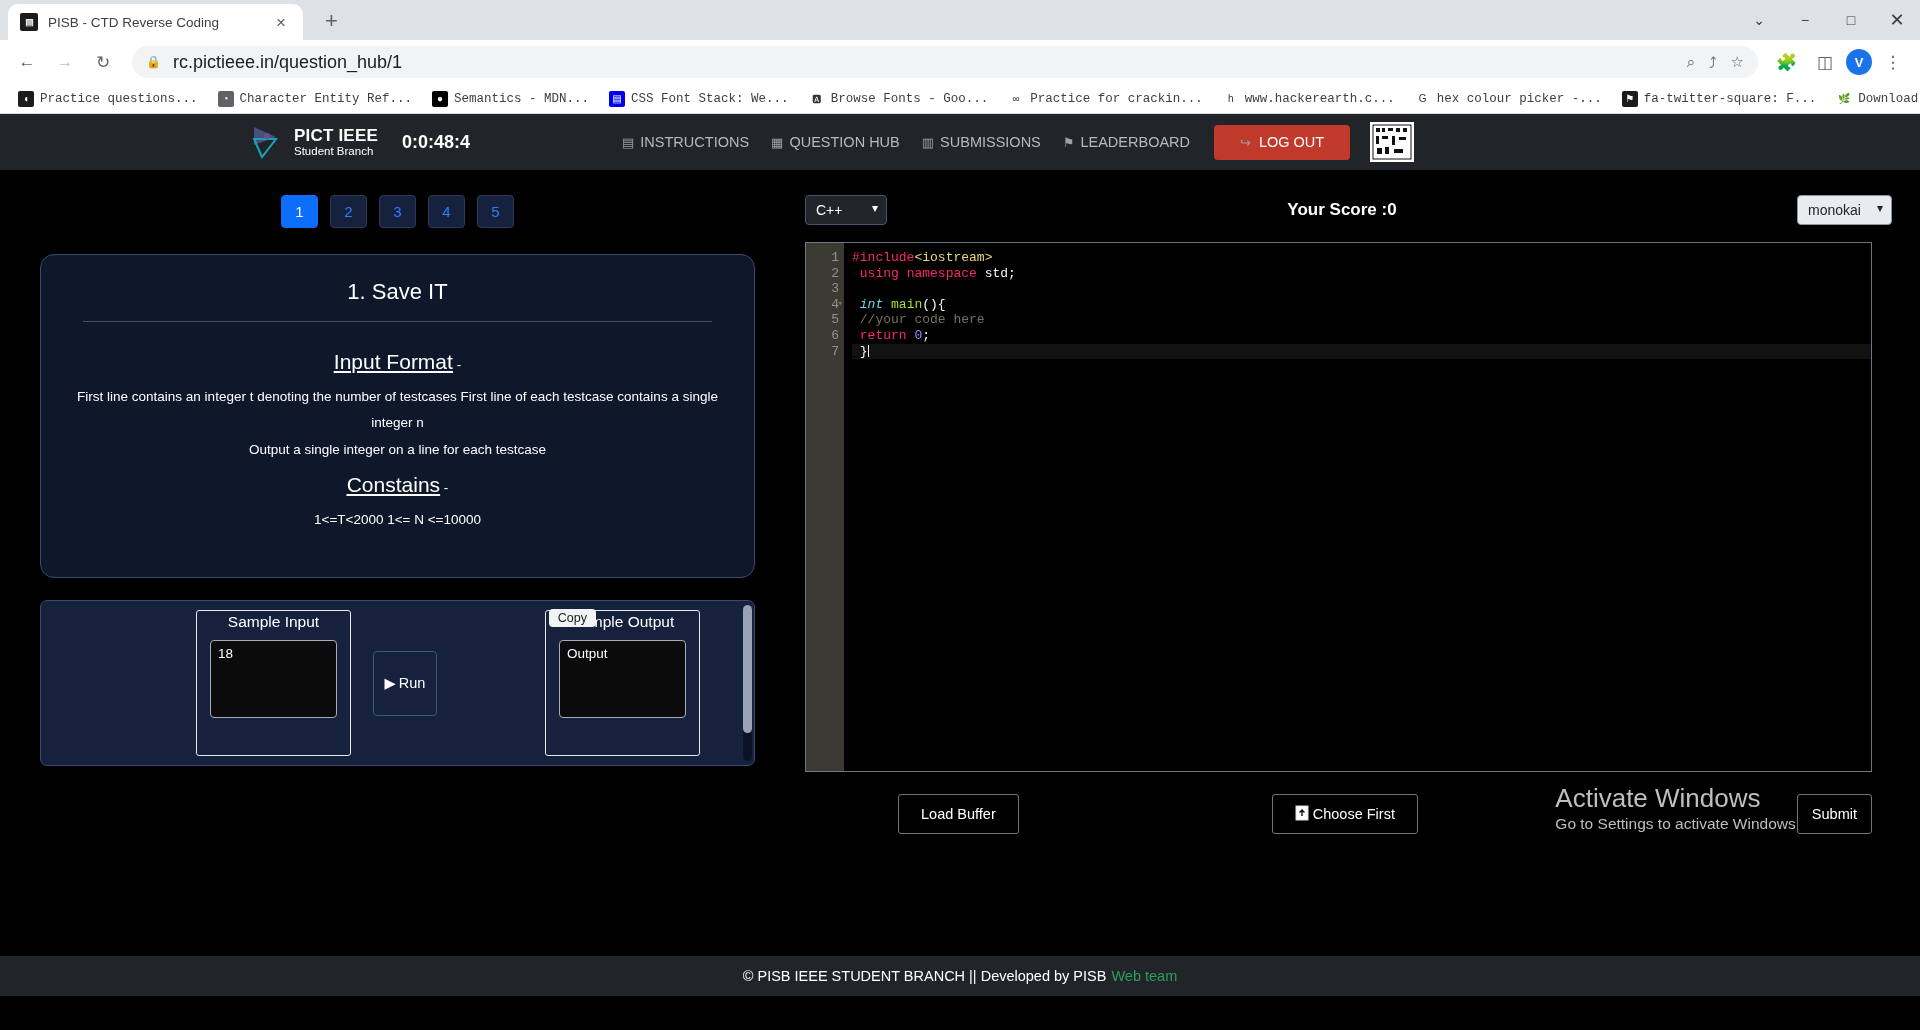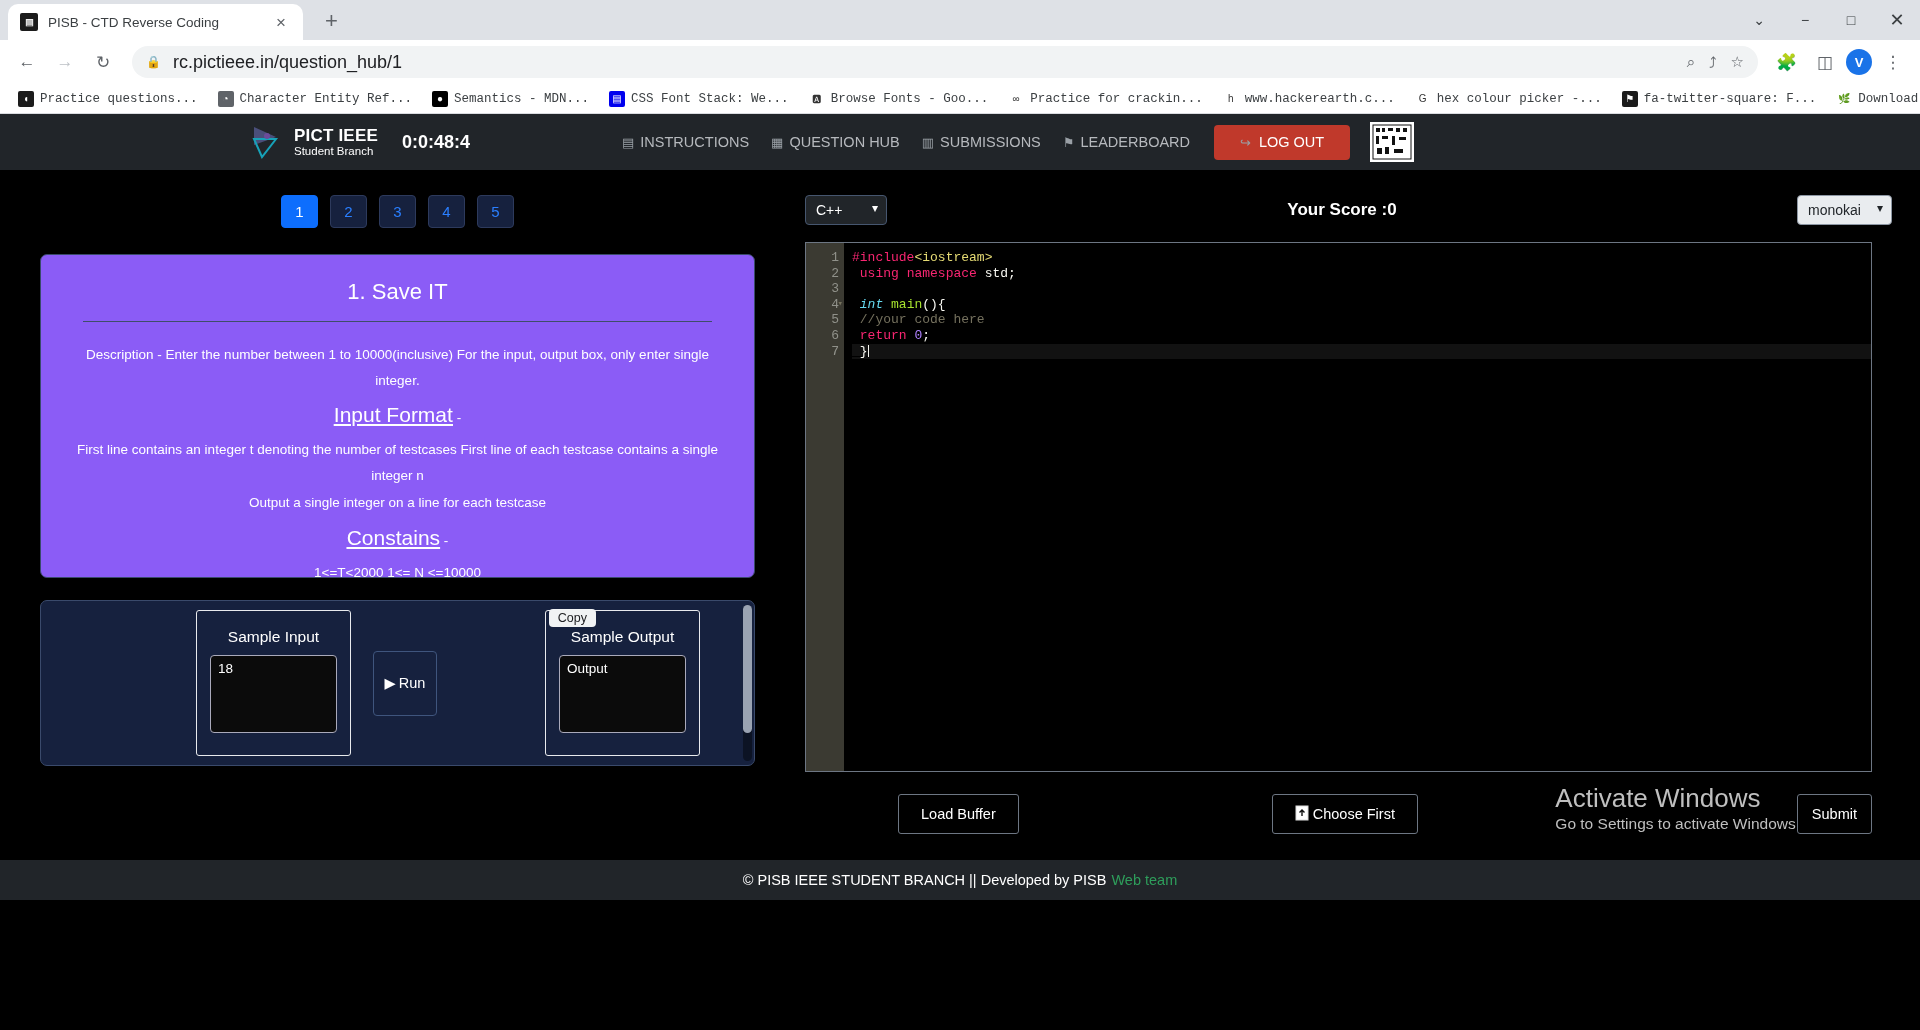--- a/index.html
+++ b/index.html
@@ -68,7 +68,7 @@
   .bm-overflow { margin-left: auto; color: #5f6368; font-size: 15px; padding: 0 8px; }
 
   
-  .app { background: #000; width: 100%; height: 786px; position: relative; }
+  .app { background: #000; width: 100%; height: 882px; position: relative; }
 
   .navbar {
     height: 56px; background: #212529; display: flex; align-items: center;

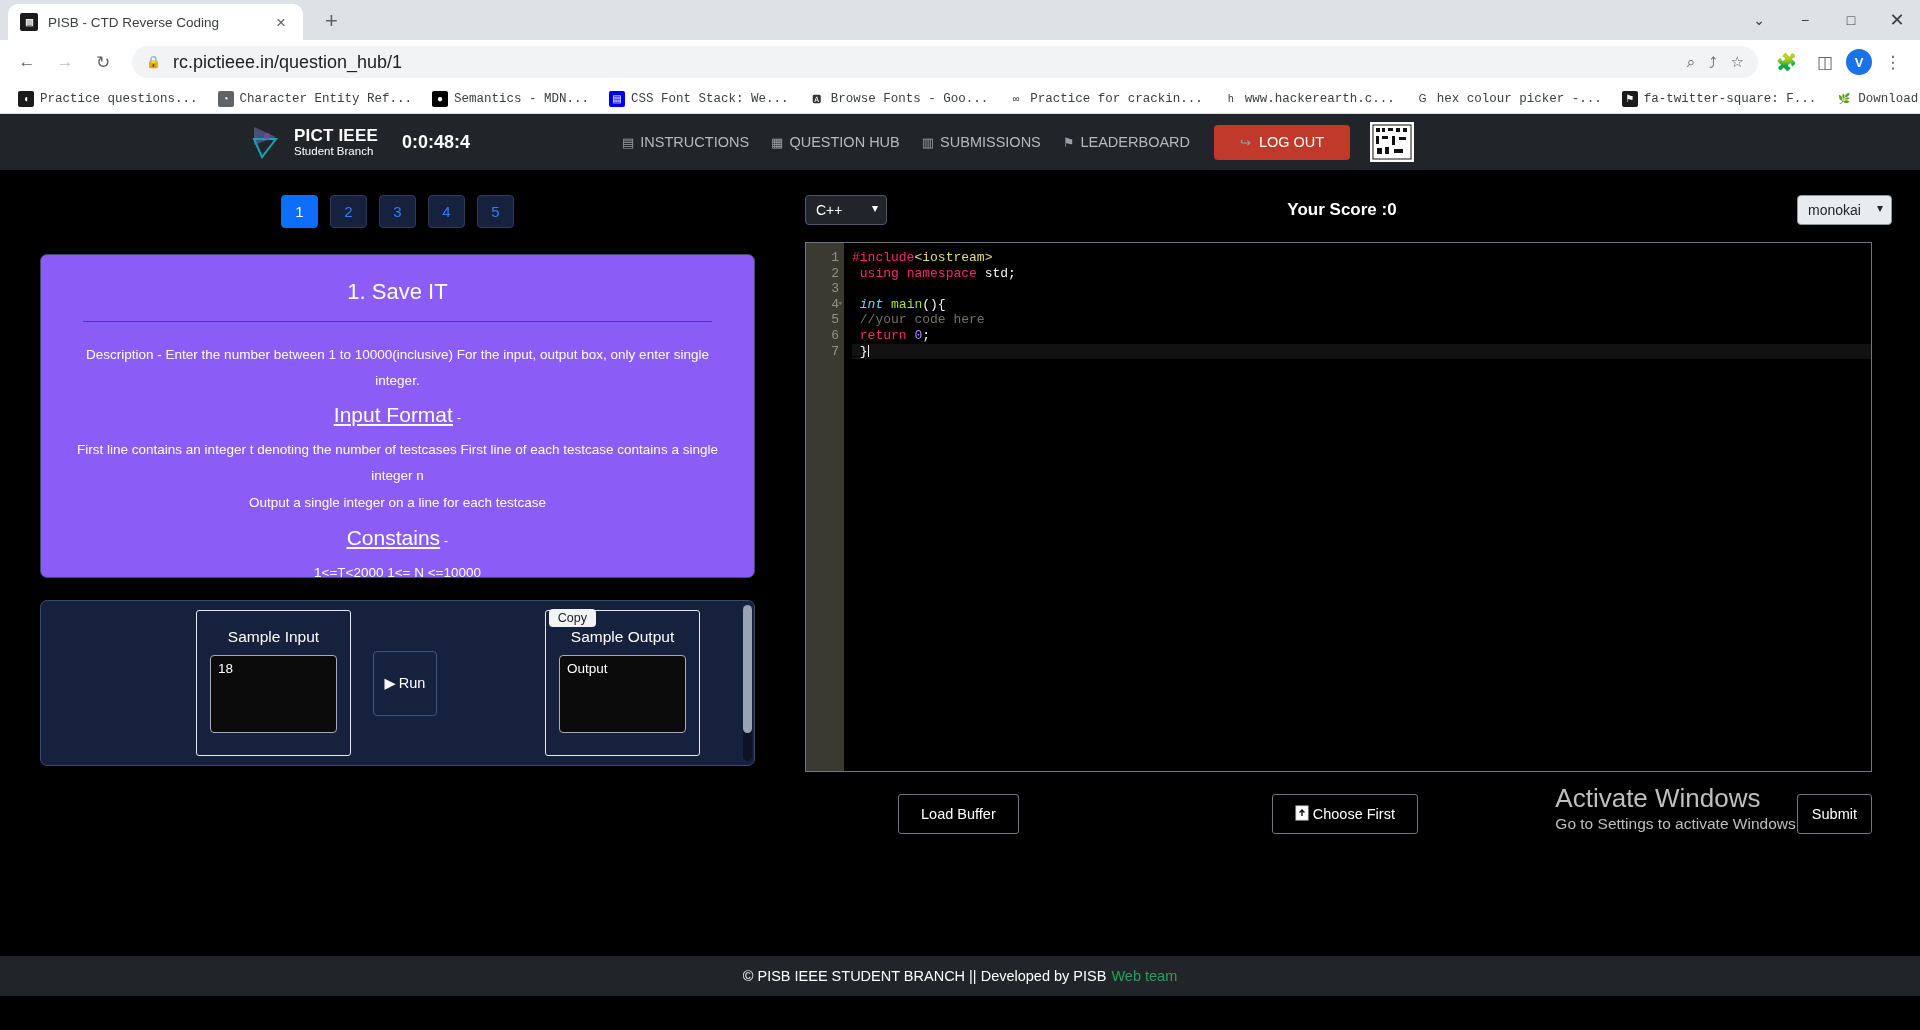--- a/index.html
+++ b/index.html
@@ -107,8 +107,8 @@
   .qbtn.active { background: #0d6efd; color: #fff; border-color: #0d6efd; }
 
   .qcard {
-    margin: 26px 40px 0 40px; background: #8b5cf6;
-    border: 1px solid #3a4a6b; border-radius: 7px;
+    margin: 26px 40px 0 40px; background: #0f172a;
+    border: 1px solid #3a4a6b; border-radius: 14px;
     height: 324px; padding: 18px 22px;
   }
   .qtitle { text-align: center; color: #fff; font-size: 22px; padding: 6px 0 16px; }

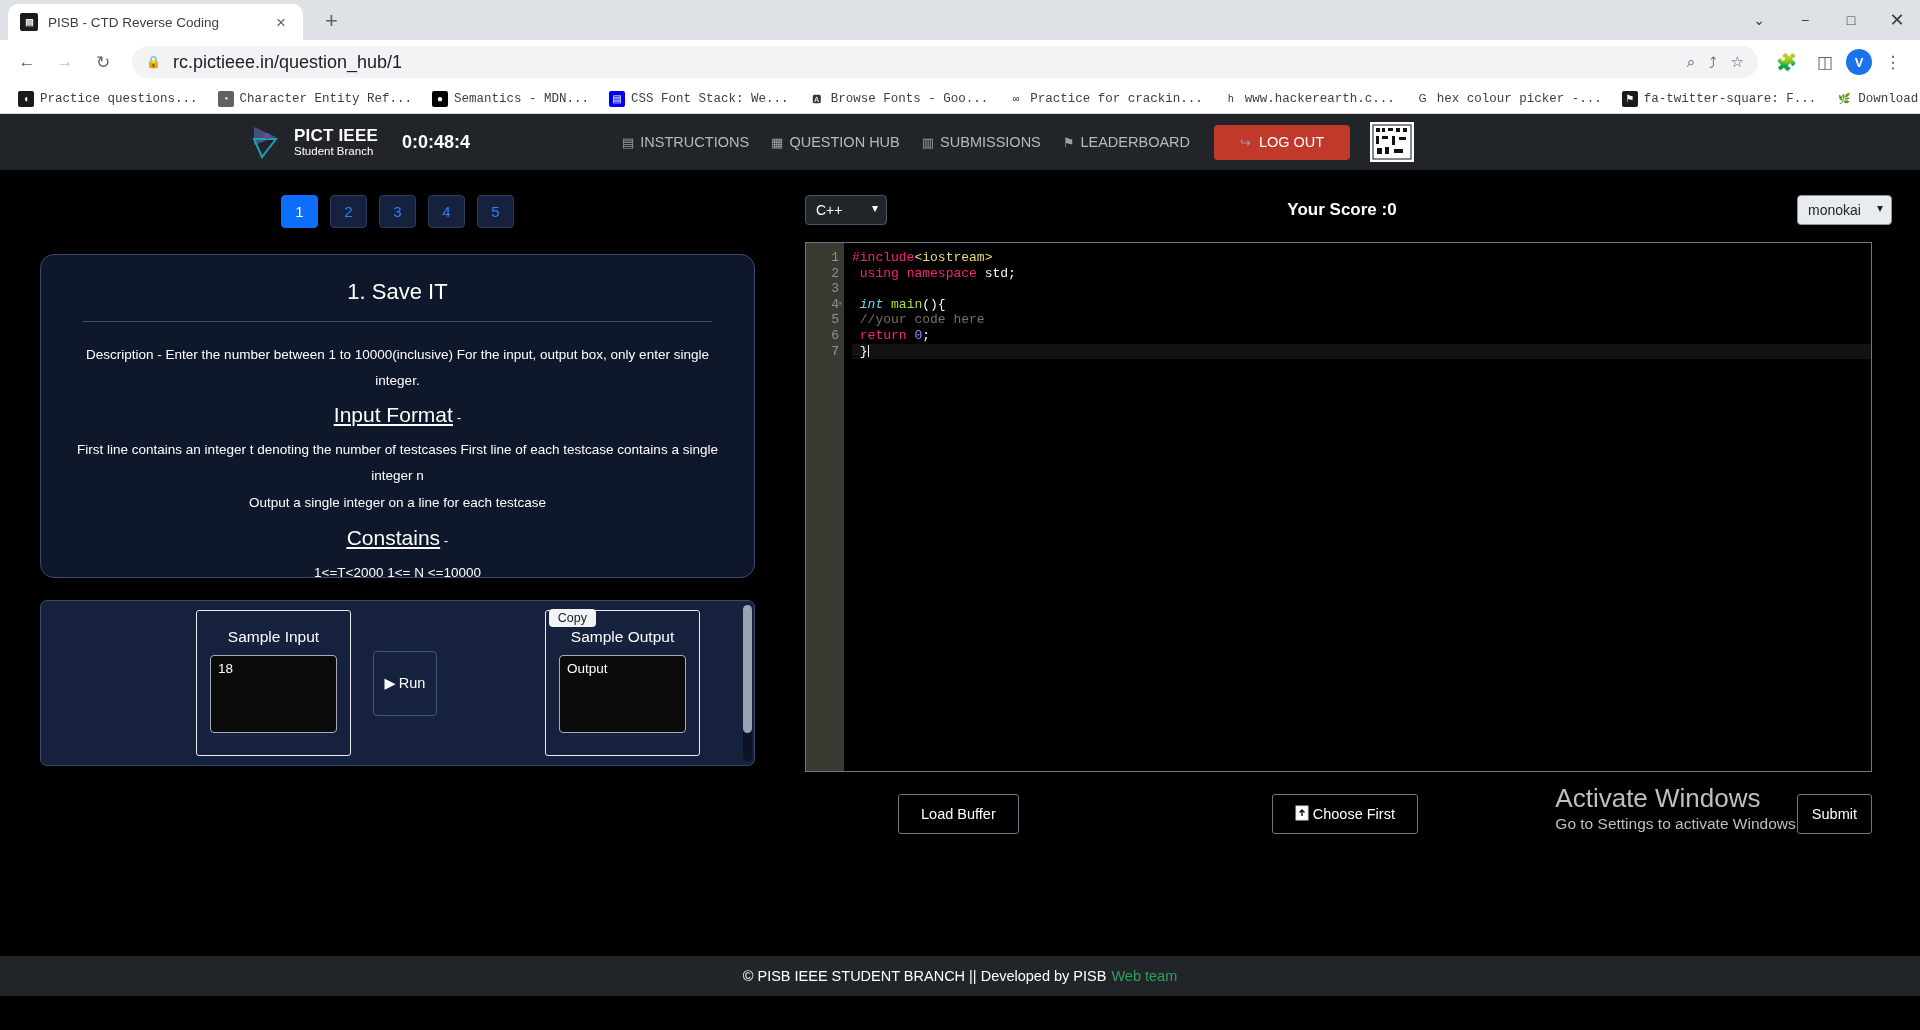--- a/index.html
+++ b/index.html
@@ -382,7 +382,6 @@
         <div class="qtitle">1. Save IT</div>
         <div class="qdivider"></div>
         <div class="qtext">
-          <div class="qline">Description - Enter the number between 1 to 10000(inclusive) For the input, output box, only enter single integer.</div>
           <div class="qline">
             <span class="qhead"><u>Input Format</u></span>
             <span>-</span>

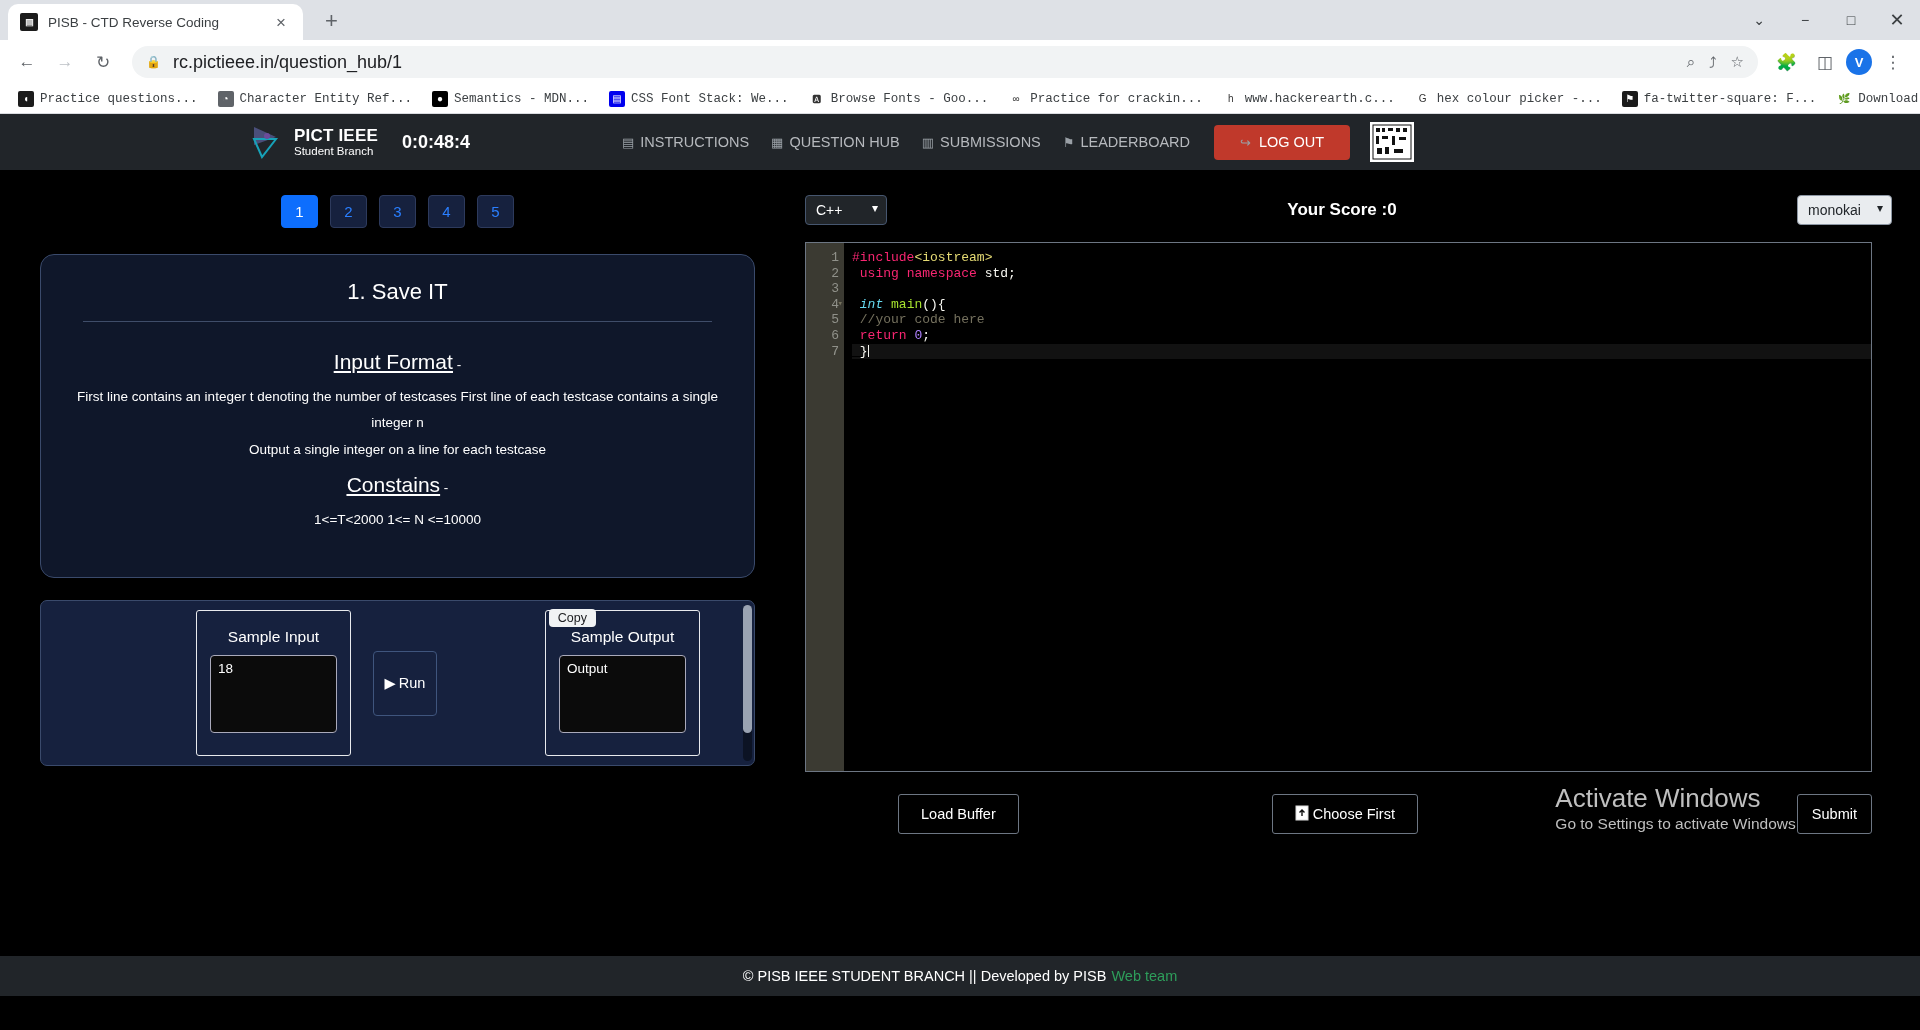--- a/index.html
+++ b/index.html
@@ -126,7 +126,7 @@
   .sbox {
     border: 1px solid #e8eaed; border-radius: 3px;
     width: 155px; height: 146px; margin-left: 155px;
-    display: flex; flex-direction: column; align-items: center; padding-top: 17px;
+    display: flex; flex-direction: column; align-items: center; padding-top: 2px;
   }
   .sbox.out { margin-left: 108px; }
   .sbox-title { color: #fff; font-size: 15.5px; margin-bottom: 9px; }

